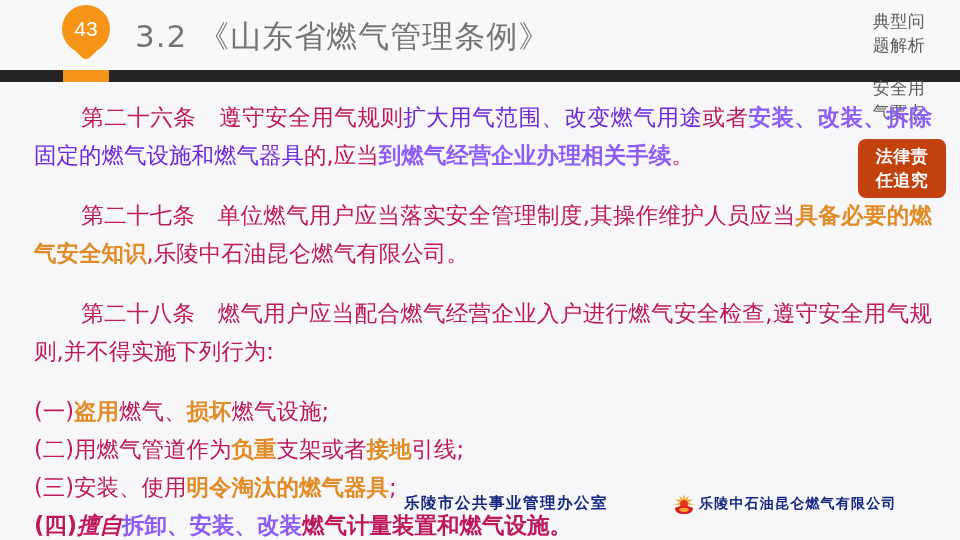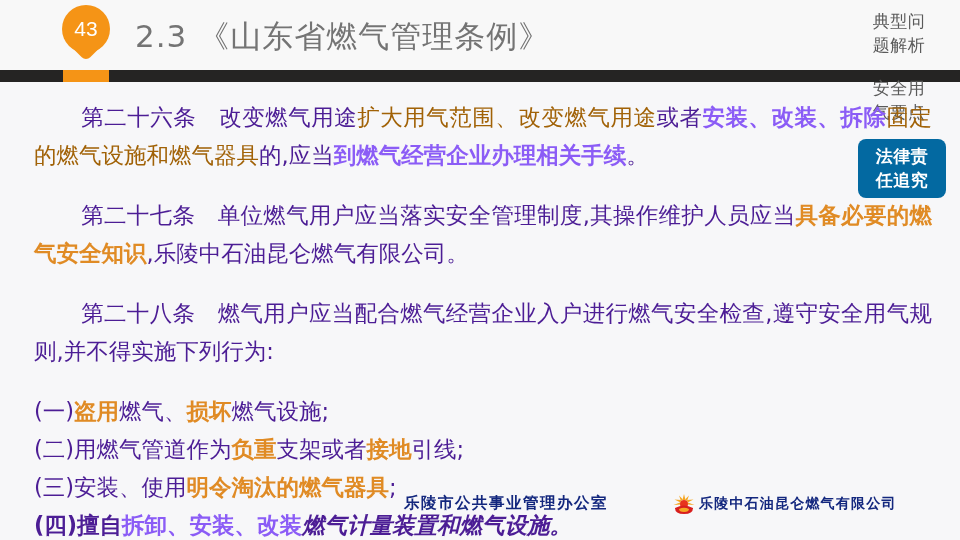--- a/index.html
+++ b/index.html
@@ -104,7 +104,7 @@
       <div class="pin-num">43</div>
     </div>
 
-    <div class="slide-title">2.3 《山东省燃气管理条例》</div>
+    <div class="slide-title">3.2 《山东省燃气管理条例》</div>
 
     <div class="tabs">
       <div class="tab">

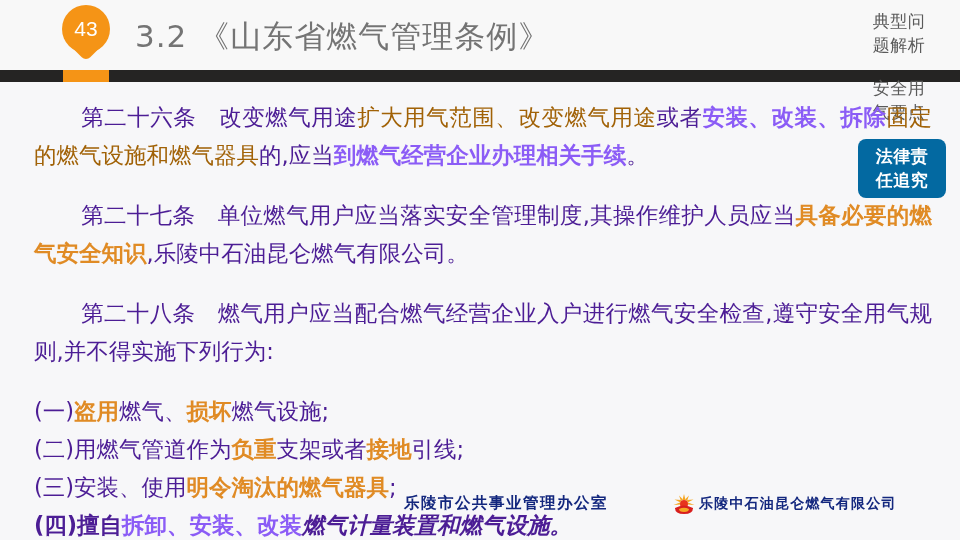--- a/index.html
+++ b/index.html
@@ -66,7 +66,7 @@
   .list{margin:0;}
   .li{margin:0;line-height:38px;white-space:nowrap;}
 
-  .c-black{color:#4c1d95;}
+  .c-black{color:#be185d;}
   .c-tan{color:#a16207;}
   .c-orange{color:#e08b25;font-weight:bold;}
   .c-red{color:#8b5cf6;font-weight:bold;}

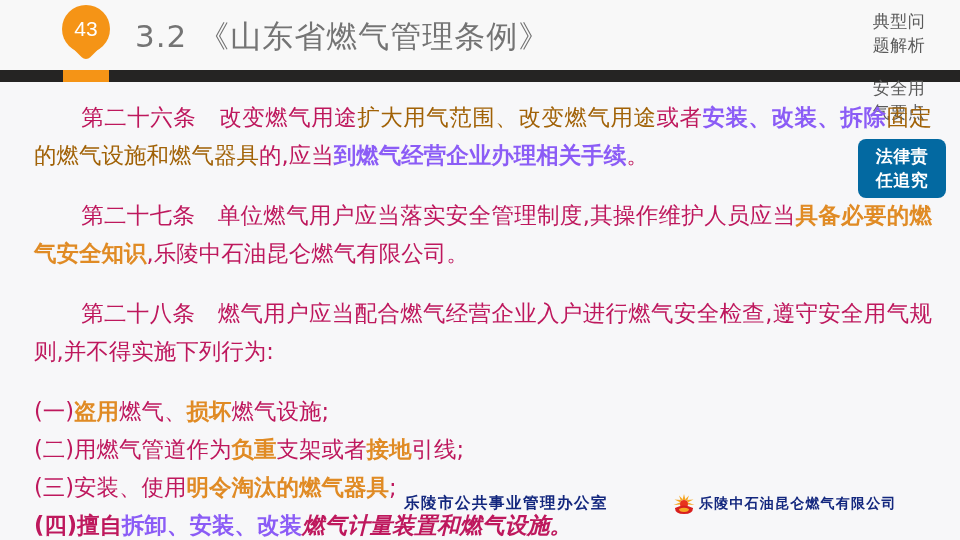--- a/index.html
+++ b/index.html
@@ -125,7 +125,7 @@
   <div class="content">
 
     <p class="para">
-      <span class="c-black">第二十六条</span><span class="c-black">&nbsp;&nbsp;&nbsp;</span><span class="c-black">改变燃气用途</span><span class="c-tan">扩大用气范围、改变燃气用途</span><span class="c-black">或者</span><span class="c-red">安装、改装、拆除</span><span class="c-tan">固定的燃气设施和燃气器具</span><span class="c-black">的,应当</span><span class="c-red">到燃气经营企业办理相关手续</span><span class="c-black">。</span>
+      <span class="c-black">第二十六条</span><span class="c-black">&nbsp;&nbsp;&nbsp;</span><span class="c-black">遵守安全用气规则</span><span class="c-tan">扩大用气范围、改变燃气用途</span><span class="c-black">或者</span><span class="c-red">安装、改装、拆除</span><span class="c-tan">固定的燃气设施和燃气器具</span><span class="c-black">的,应当</span><span class="c-red">到燃气经营企业办理相关手续</span><span class="c-black">。</span>
     </p>
 
     <p class="para">

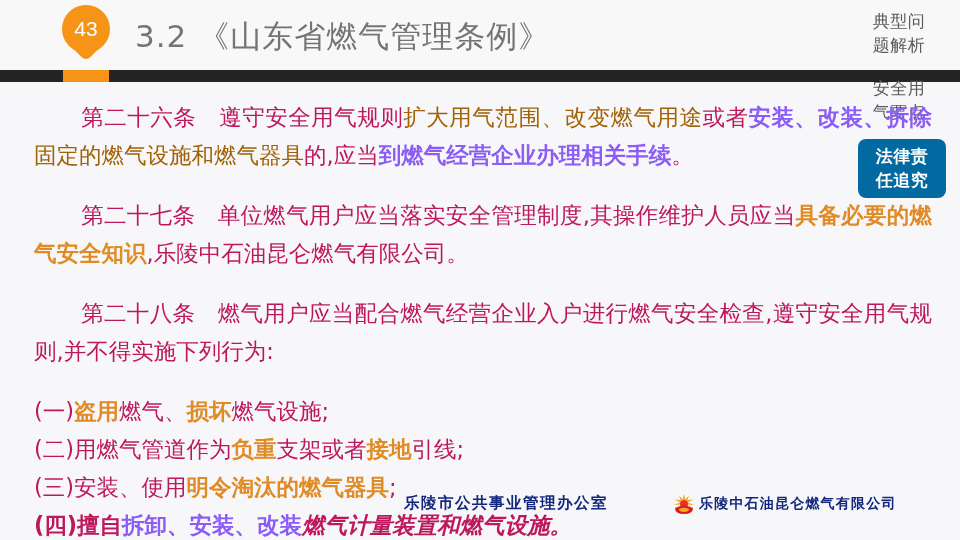--- a/index.html
+++ b/index.html
@@ -67,7 +67,7 @@
   .li{margin:0;line-height:38px;white-space:nowrap;}
 
   .c-black{color:#be185d;}
-  .c-tan{color:#a16207;}
+  .c-tan{color:#6d28d9;}
   .c-orange{color:#e08b25;font-weight:bold;}
   .c-red{color:#8b5cf6;font-weight:bold;}
 

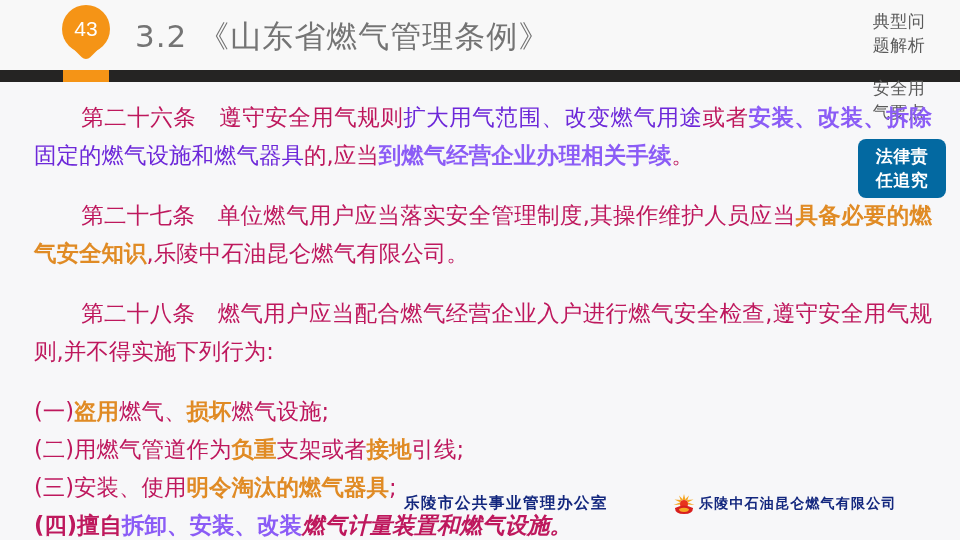--- a/index.html
+++ b/index.html
@@ -51,7 +51,7 @@
   }
   .tab .t-line{display:block;}
   .tab.active{
-    background:#0369a1;color:#ffffff;border-radius:8px;
+    background:#c2410c;color:#ffffff;border-radius:8px;
     padding:5px 4px 6px 4px;width:80px;font-weight:bold;
   }
 

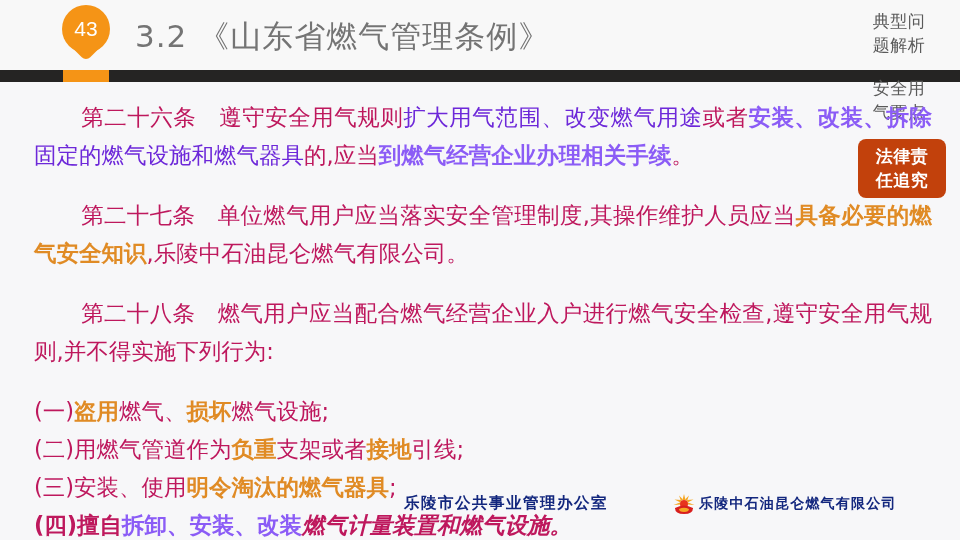--- a/index.html
+++ b/index.html
@@ -151,7 +151,7 @@
       </div>
 
       <div class="li">
-        <span class="c-black" style="font-weight:bold;">(四)</span><span class="c-black" style="font-weight:bold;">擅自</span><span class="c-red">拆卸、安装、改装</span><span class="c-black" style="font-weight:bold;font-style:italic;">燃气计量装置和燃气设施。</span>
+        <span class="c-black" style="font-weight:bold;">(四)</span><span class="c-black" style="font-weight:bold;font-style:italic;">擅自</span><span class="c-red">拆卸、安装、改装</span><span class="c-black" style="font-weight:bold;font-style:italic;">燃气计量装置和燃气设施。</span>
       </div>
 
     </div>

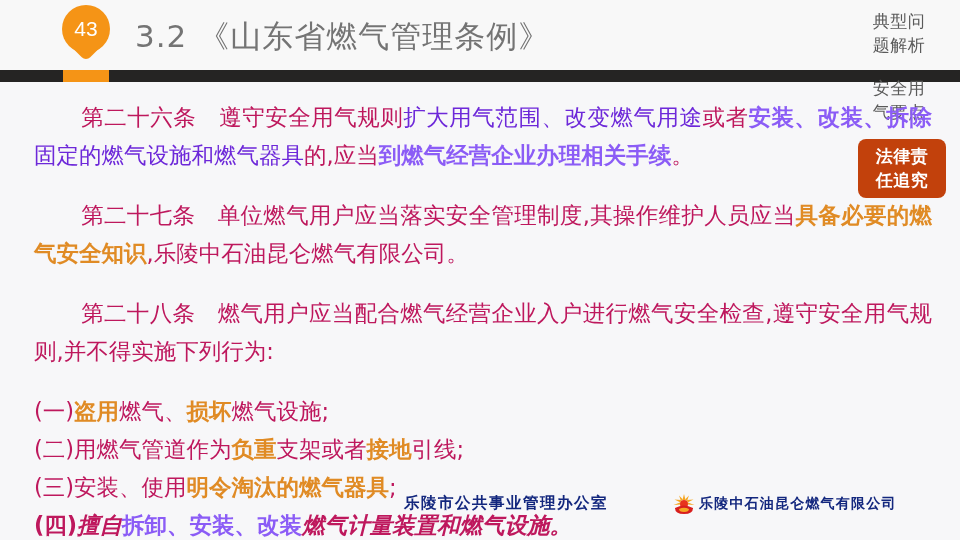--- a/index.html
+++ b/index.html
@@ -151,7 +151,7 @@
       </div>
 
       <div class="li">
-        <span class="c-black" style="font-weight:bold;">(四)</span><span class="c-black" style="font-weight:bold;font-style:italic;">擅自</span><span class="c-red">拆卸、安装、改装</span><span class="c-black" style="font-weight:bold;font-style:italic;">燃气计量装置和燃气设施。</span>
+        <span class="c-black" style="font-weight:bold;">(四)</span><span class="c-black" style="font-weight:bold;font-style:italic;">擅自</span><span class="c-red">拆卸、安装、改装</span><span class="c-black" style="font-weight:bold;">燃气计量装置和燃气设施。</span>
       </div>
 
     </div>

